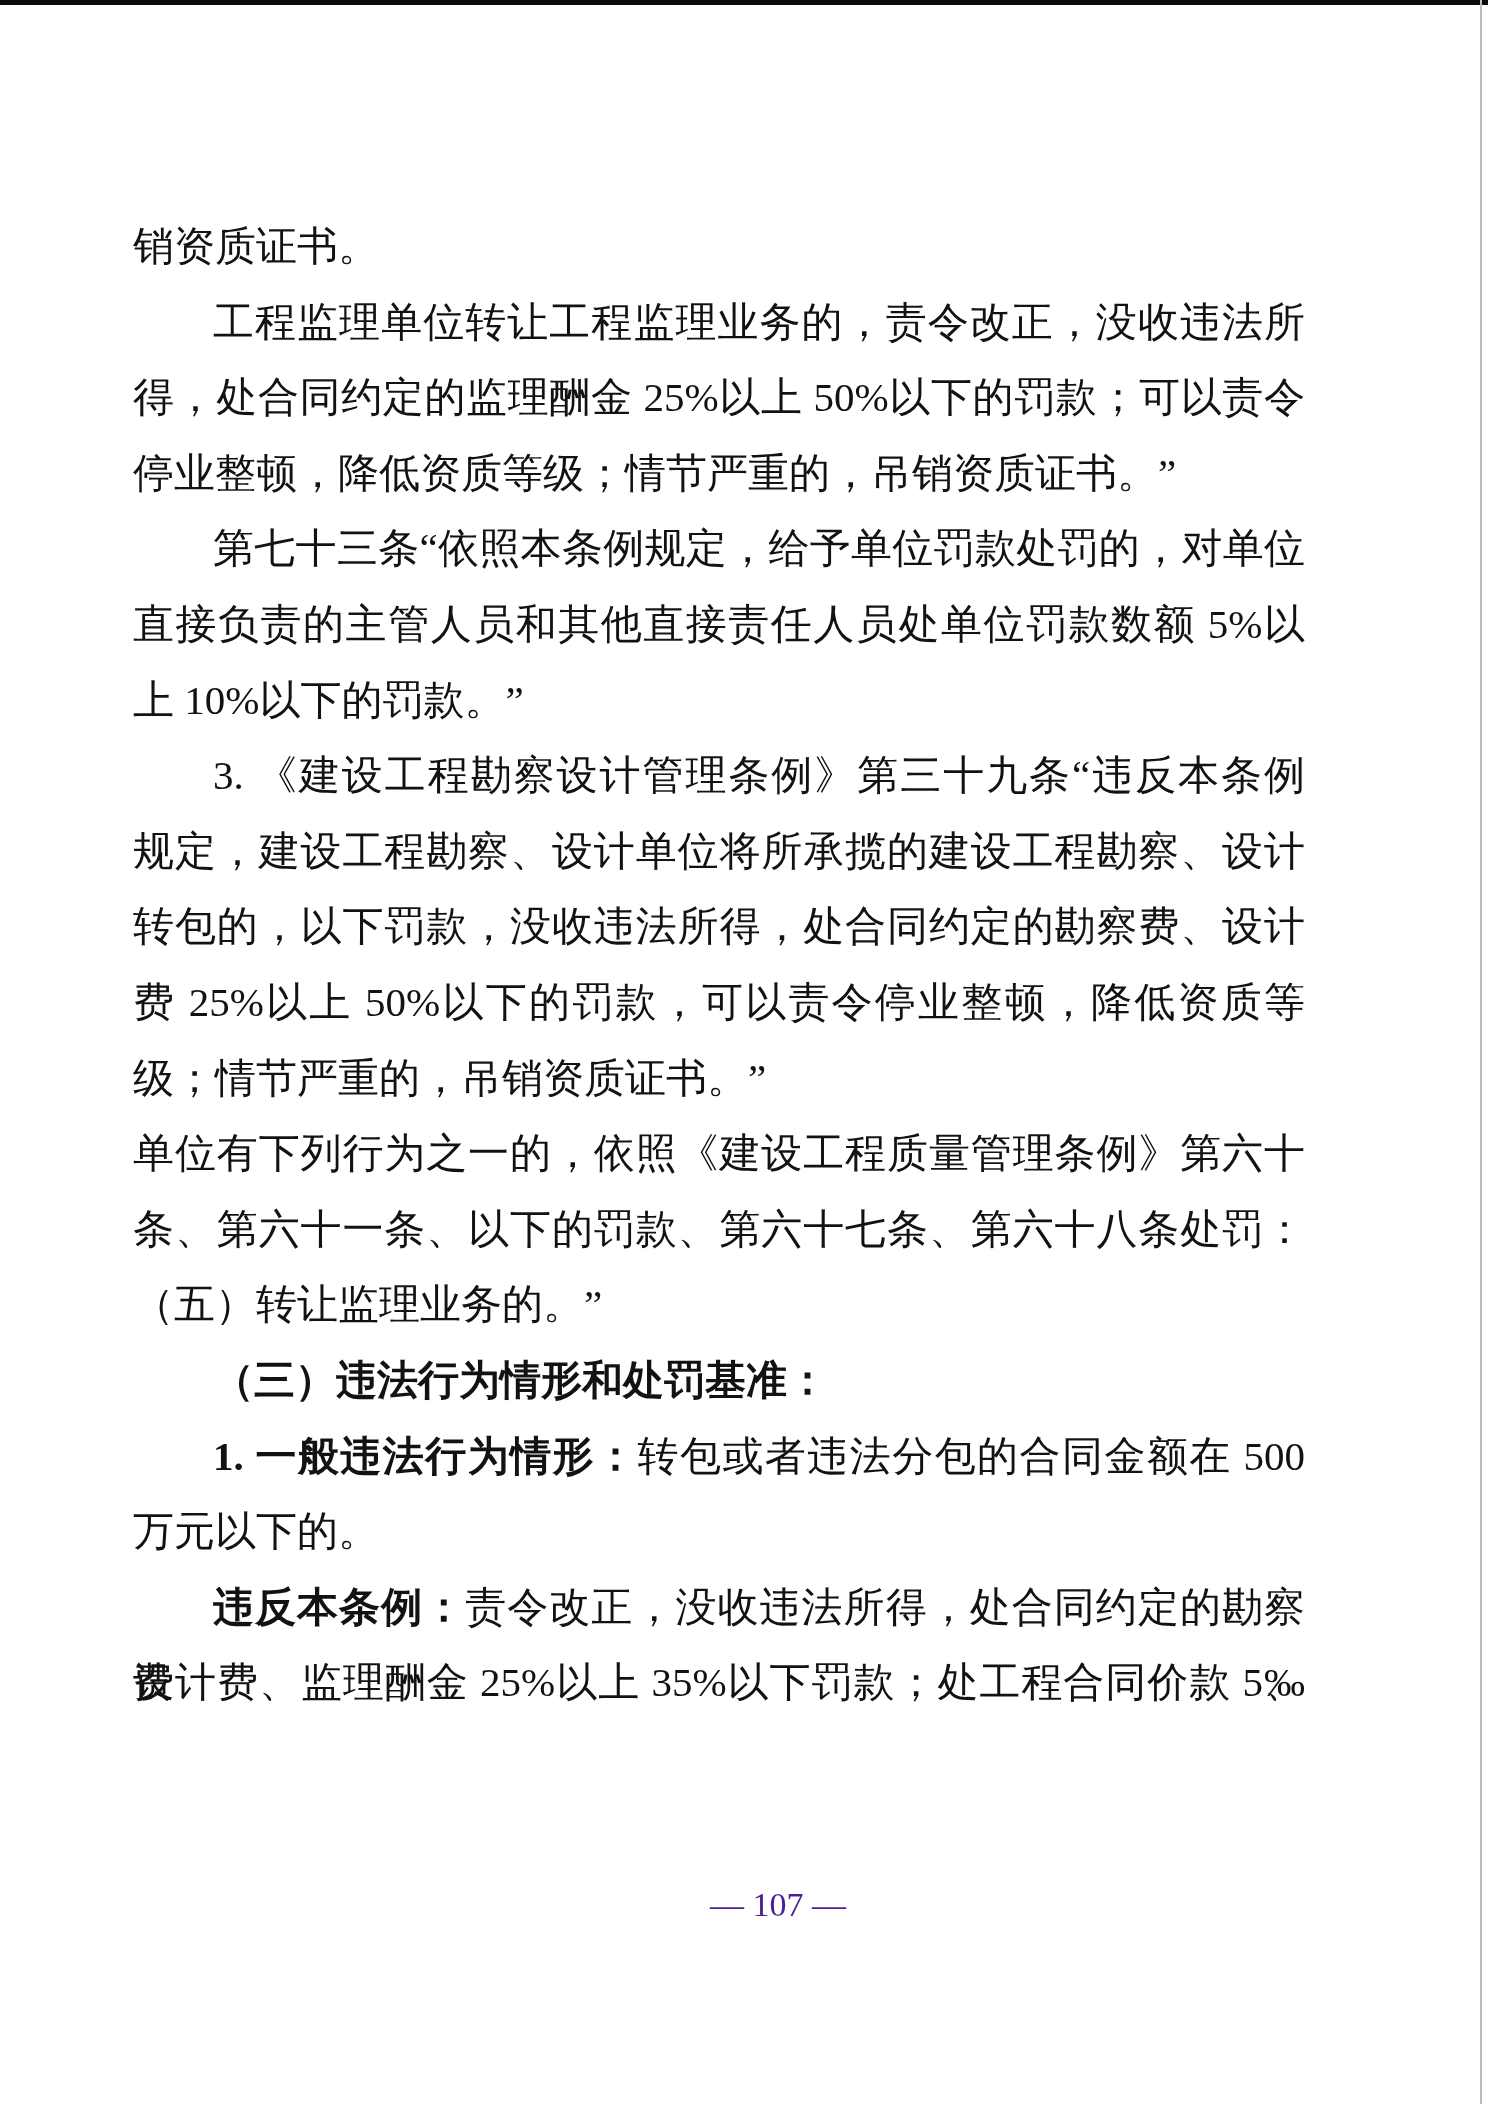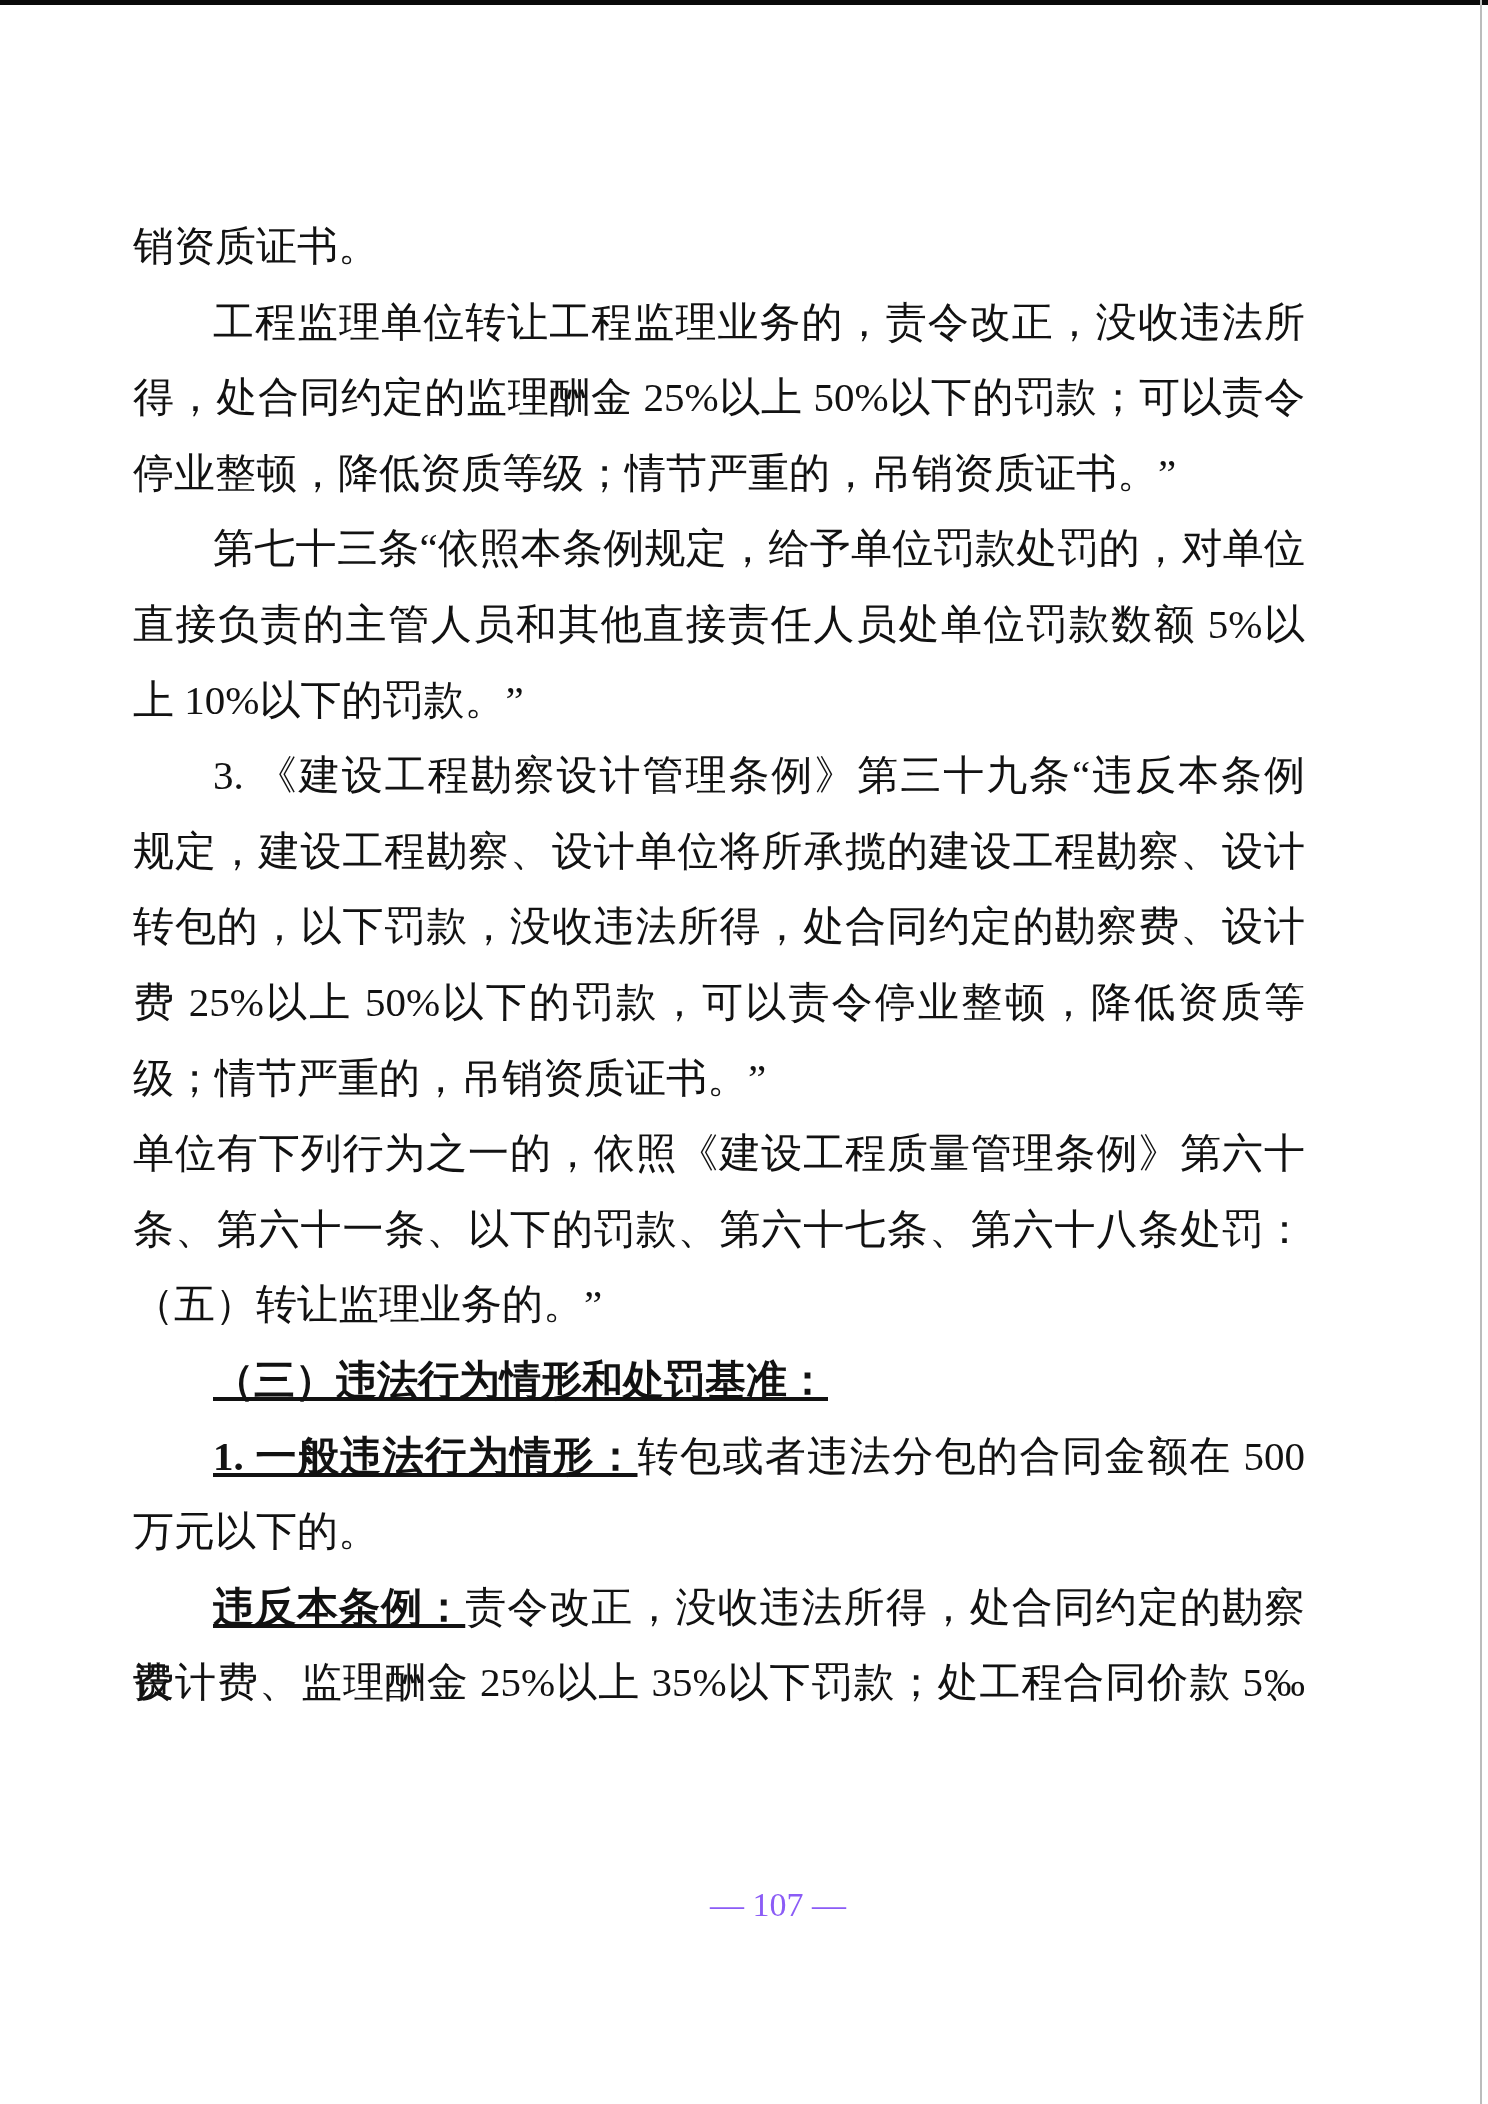--- a/index.html
+++ b/index.html
@@ -51,7 +51,7 @@
     text-justify: inter-character;
   }
   .line.indent { text-indent: 80px; }
-  .lead { font-weight: bold; text-decoration: underline; }
+  .lead { font-weight: bold; }
   .footer {
     position: absolute;
     left: 710px;

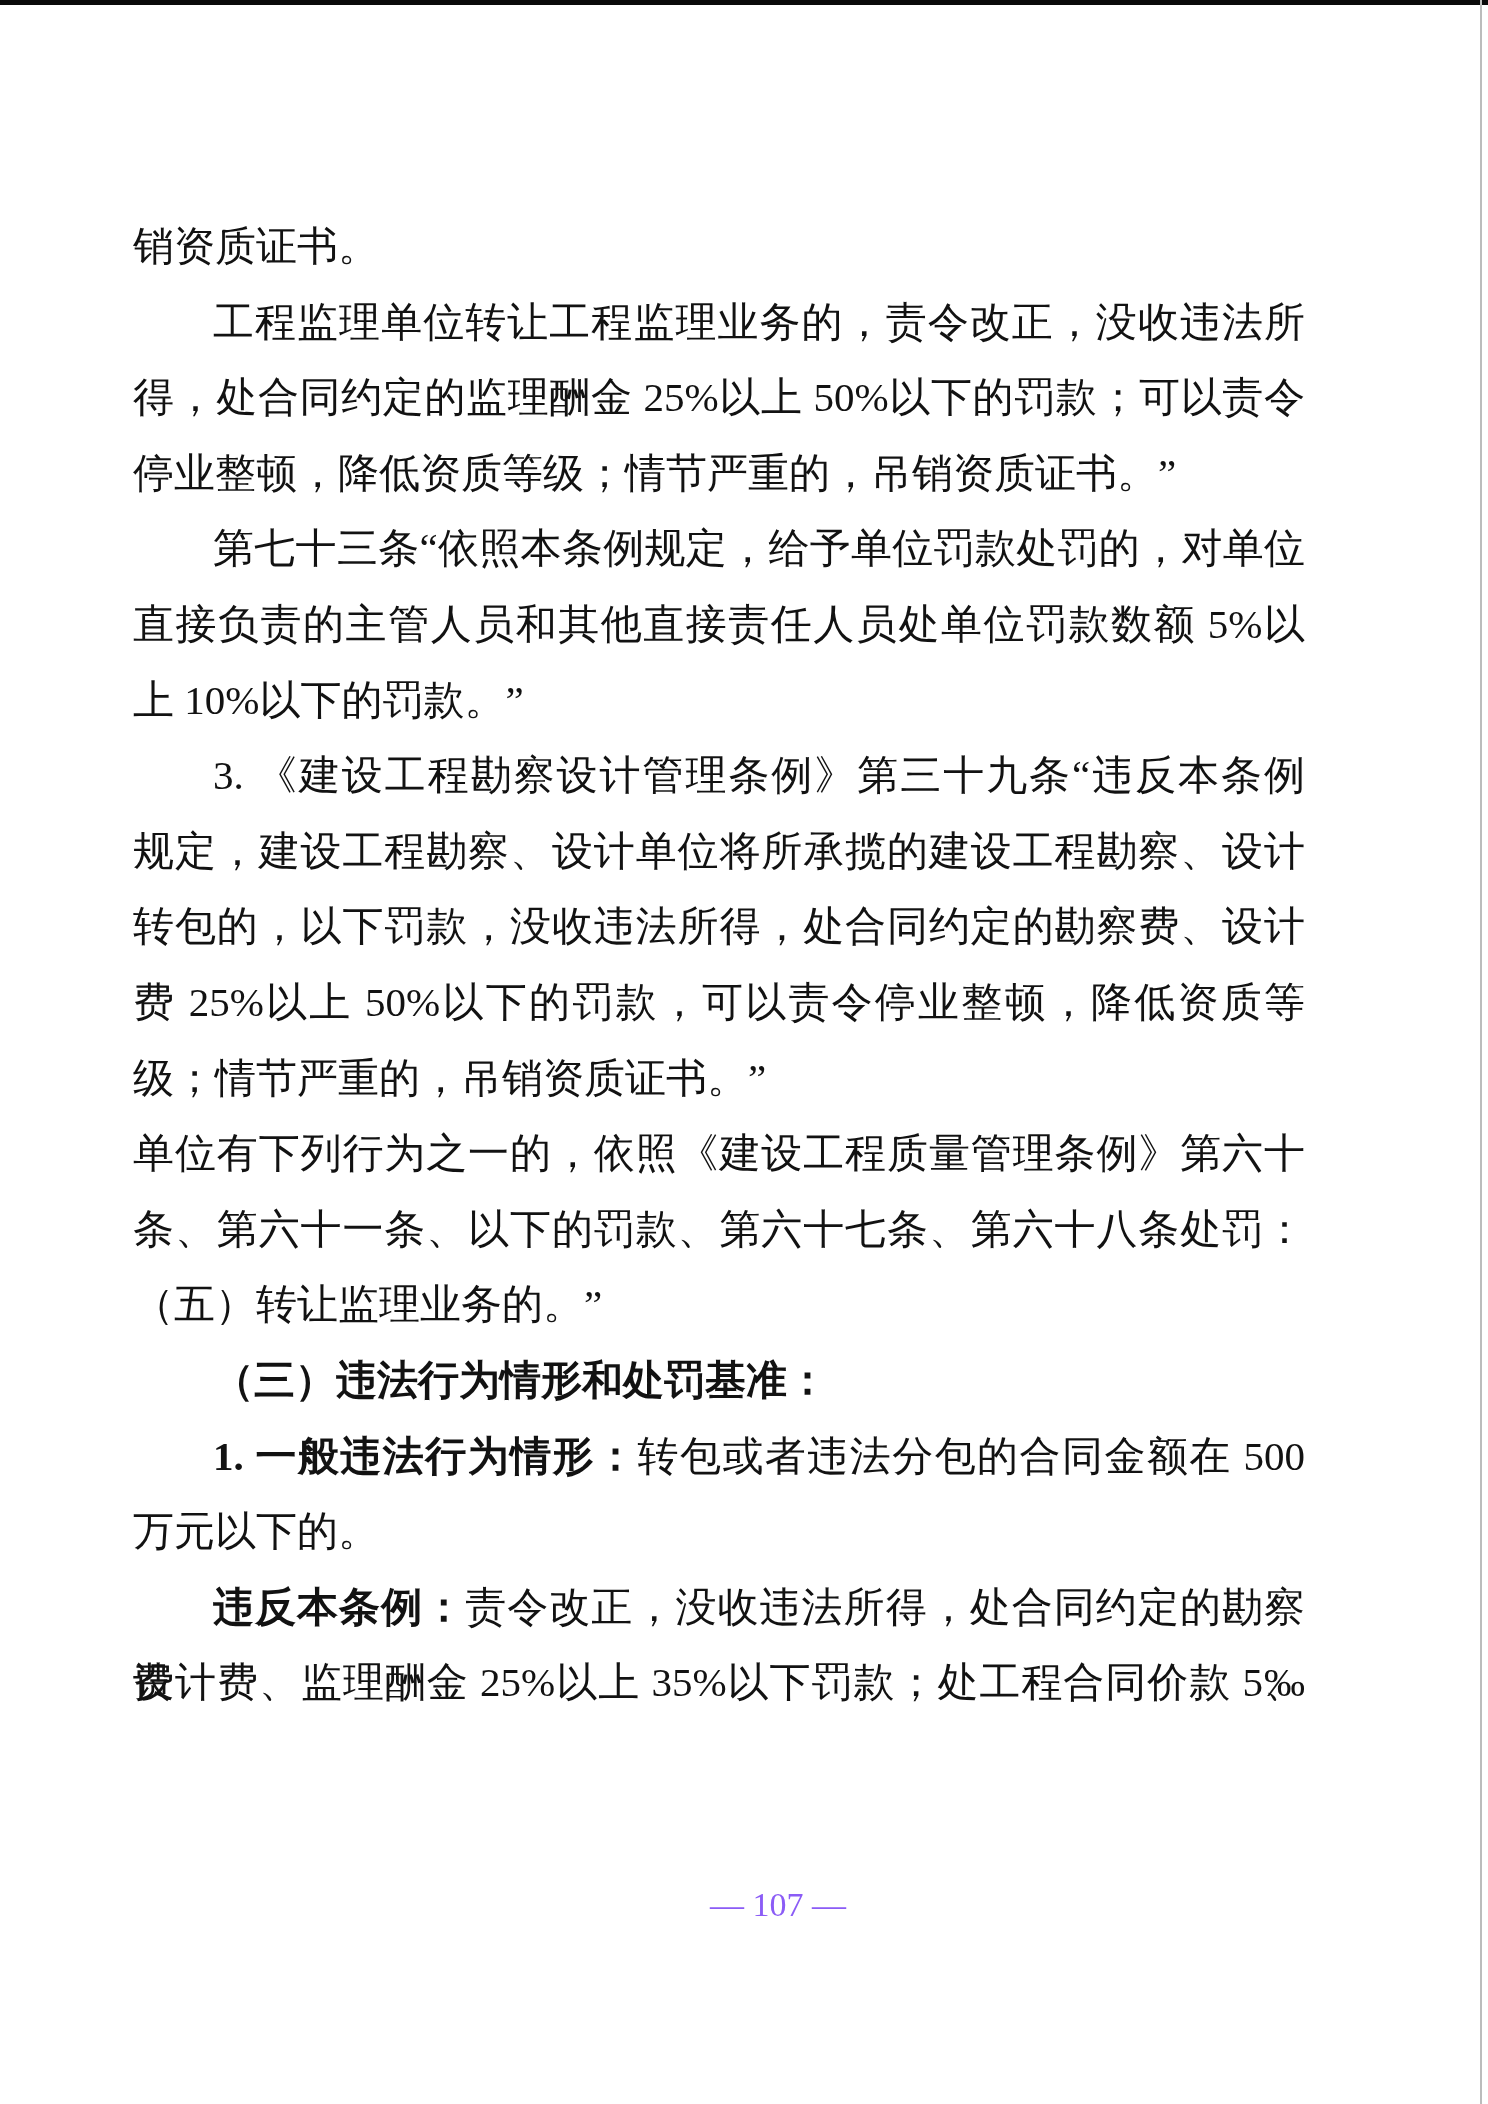--- a/index.html
+++ b/index.html
@@ -58,7 +58,7 @@
     top: 1884px;
     font-size: 34px;
     line-height: 42px;
-    color: #8b5cf6;
+    color: #4c1d95;
   }
 </style>
 </head>

